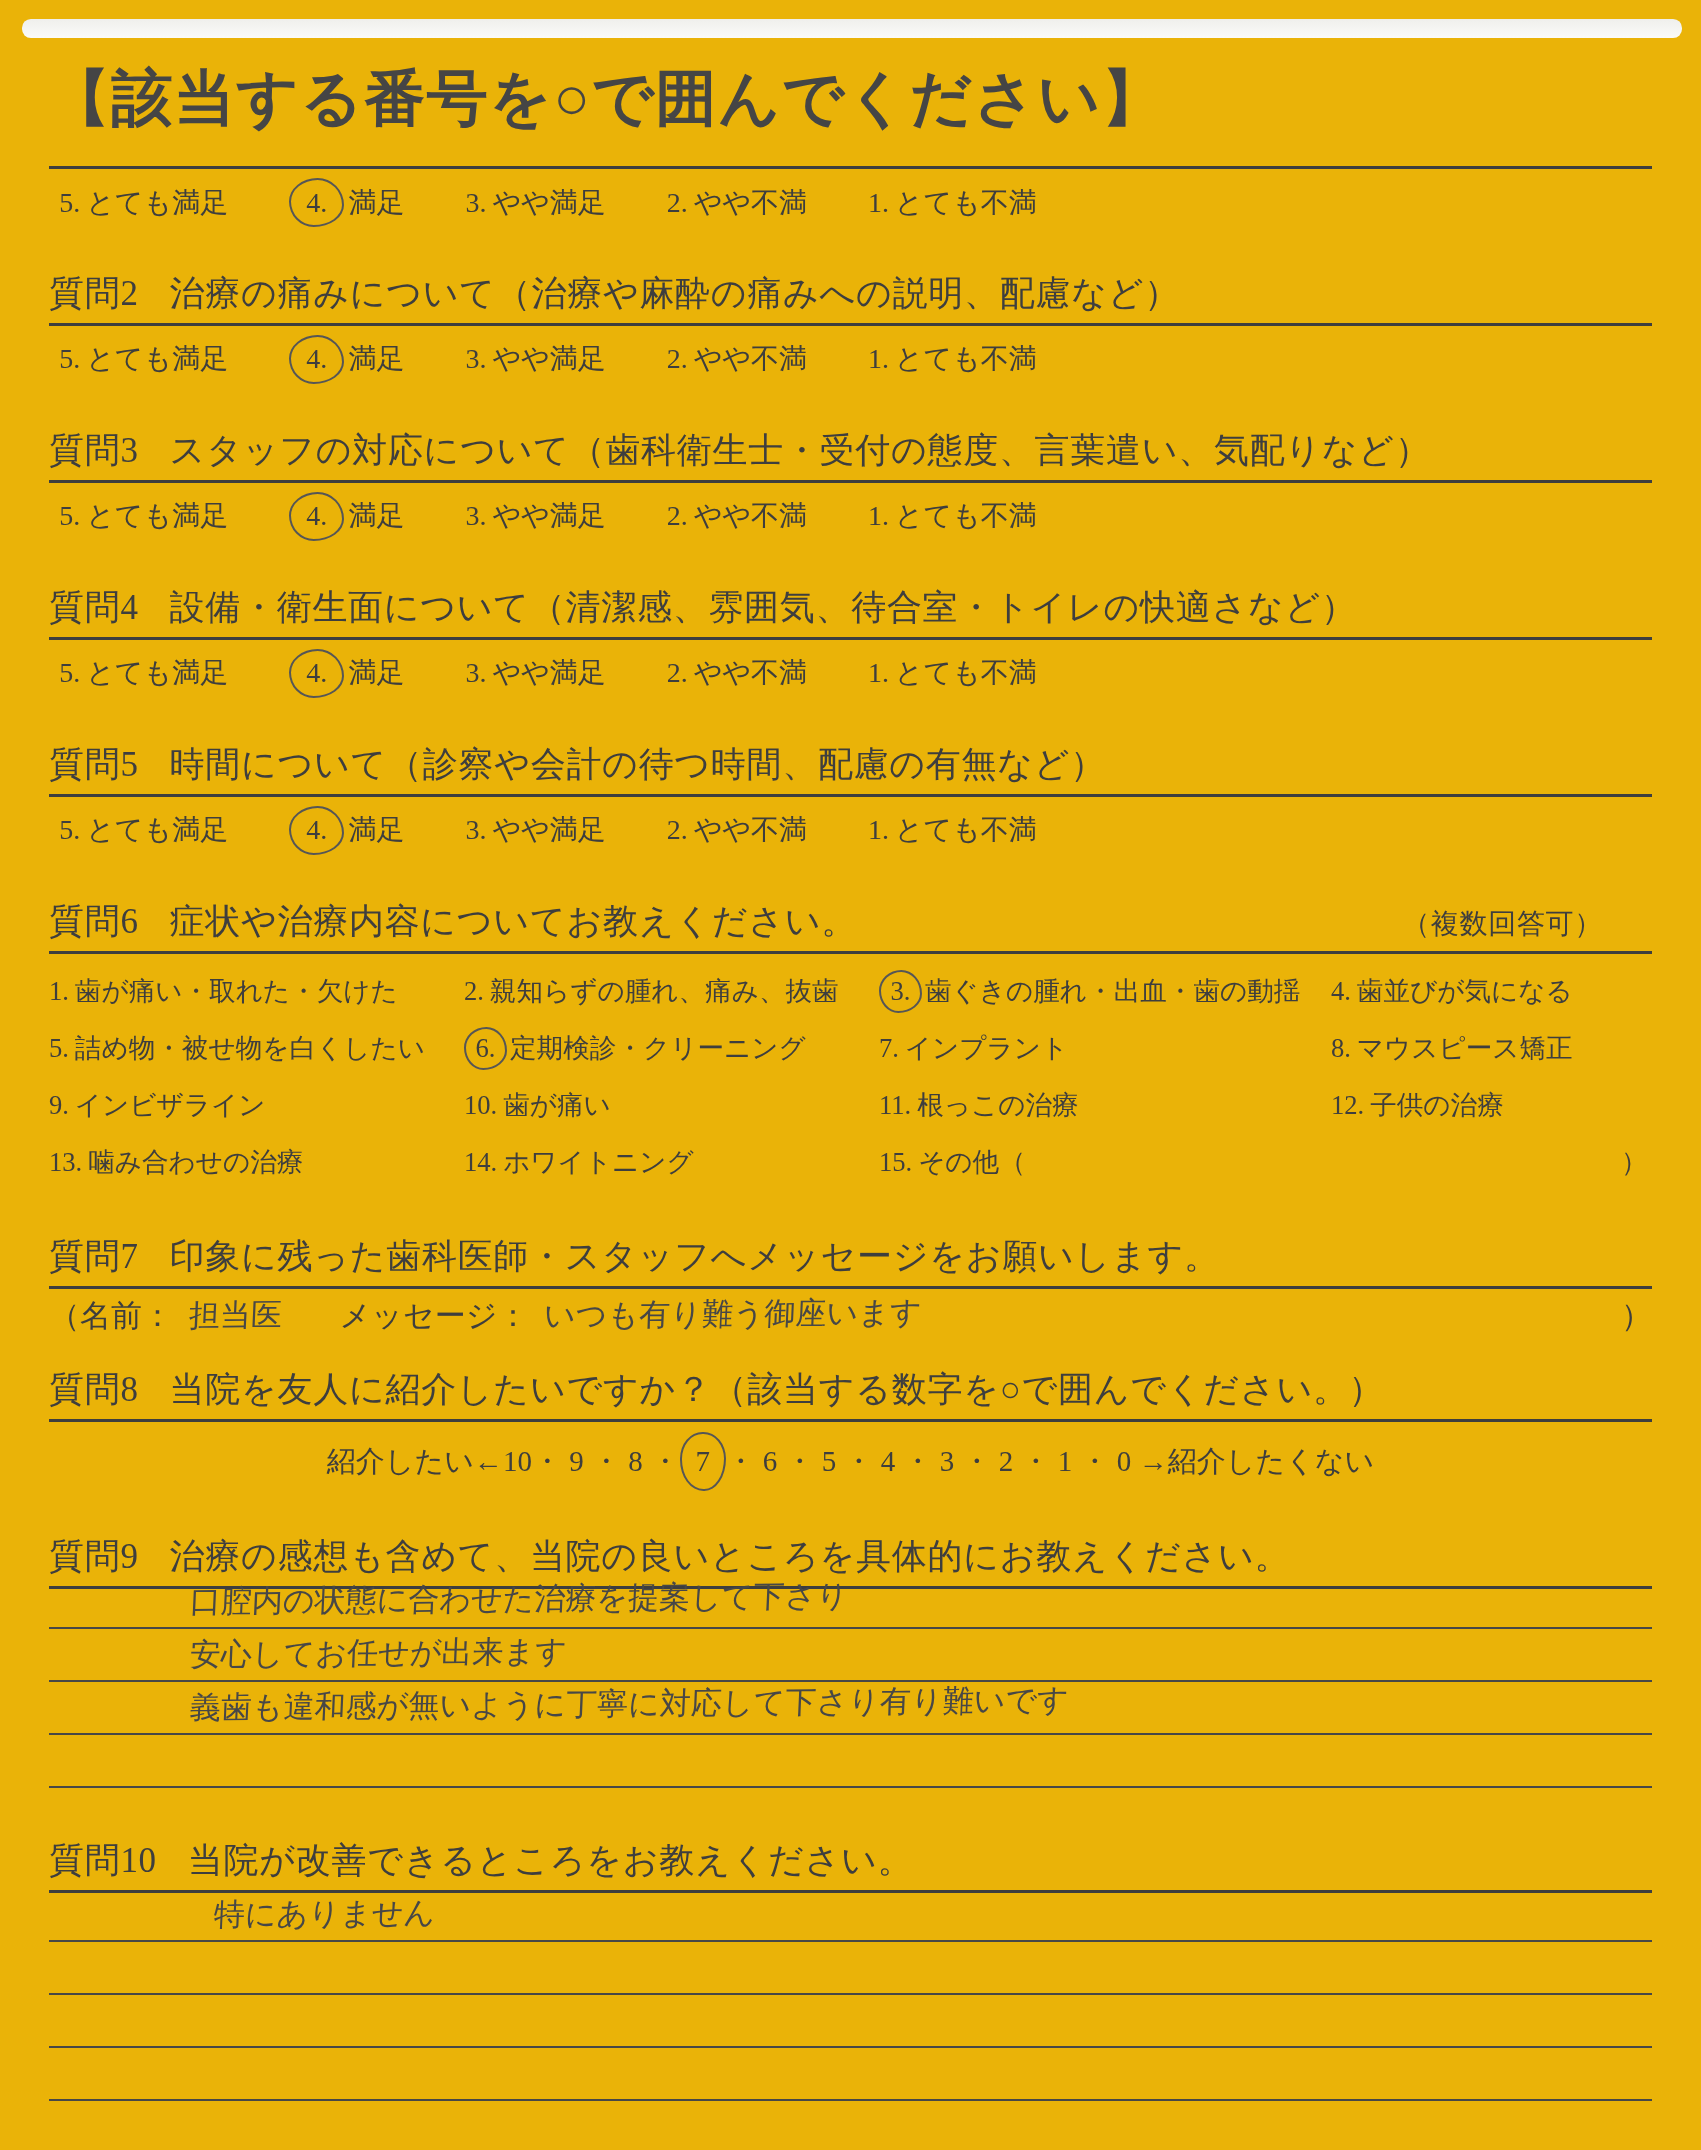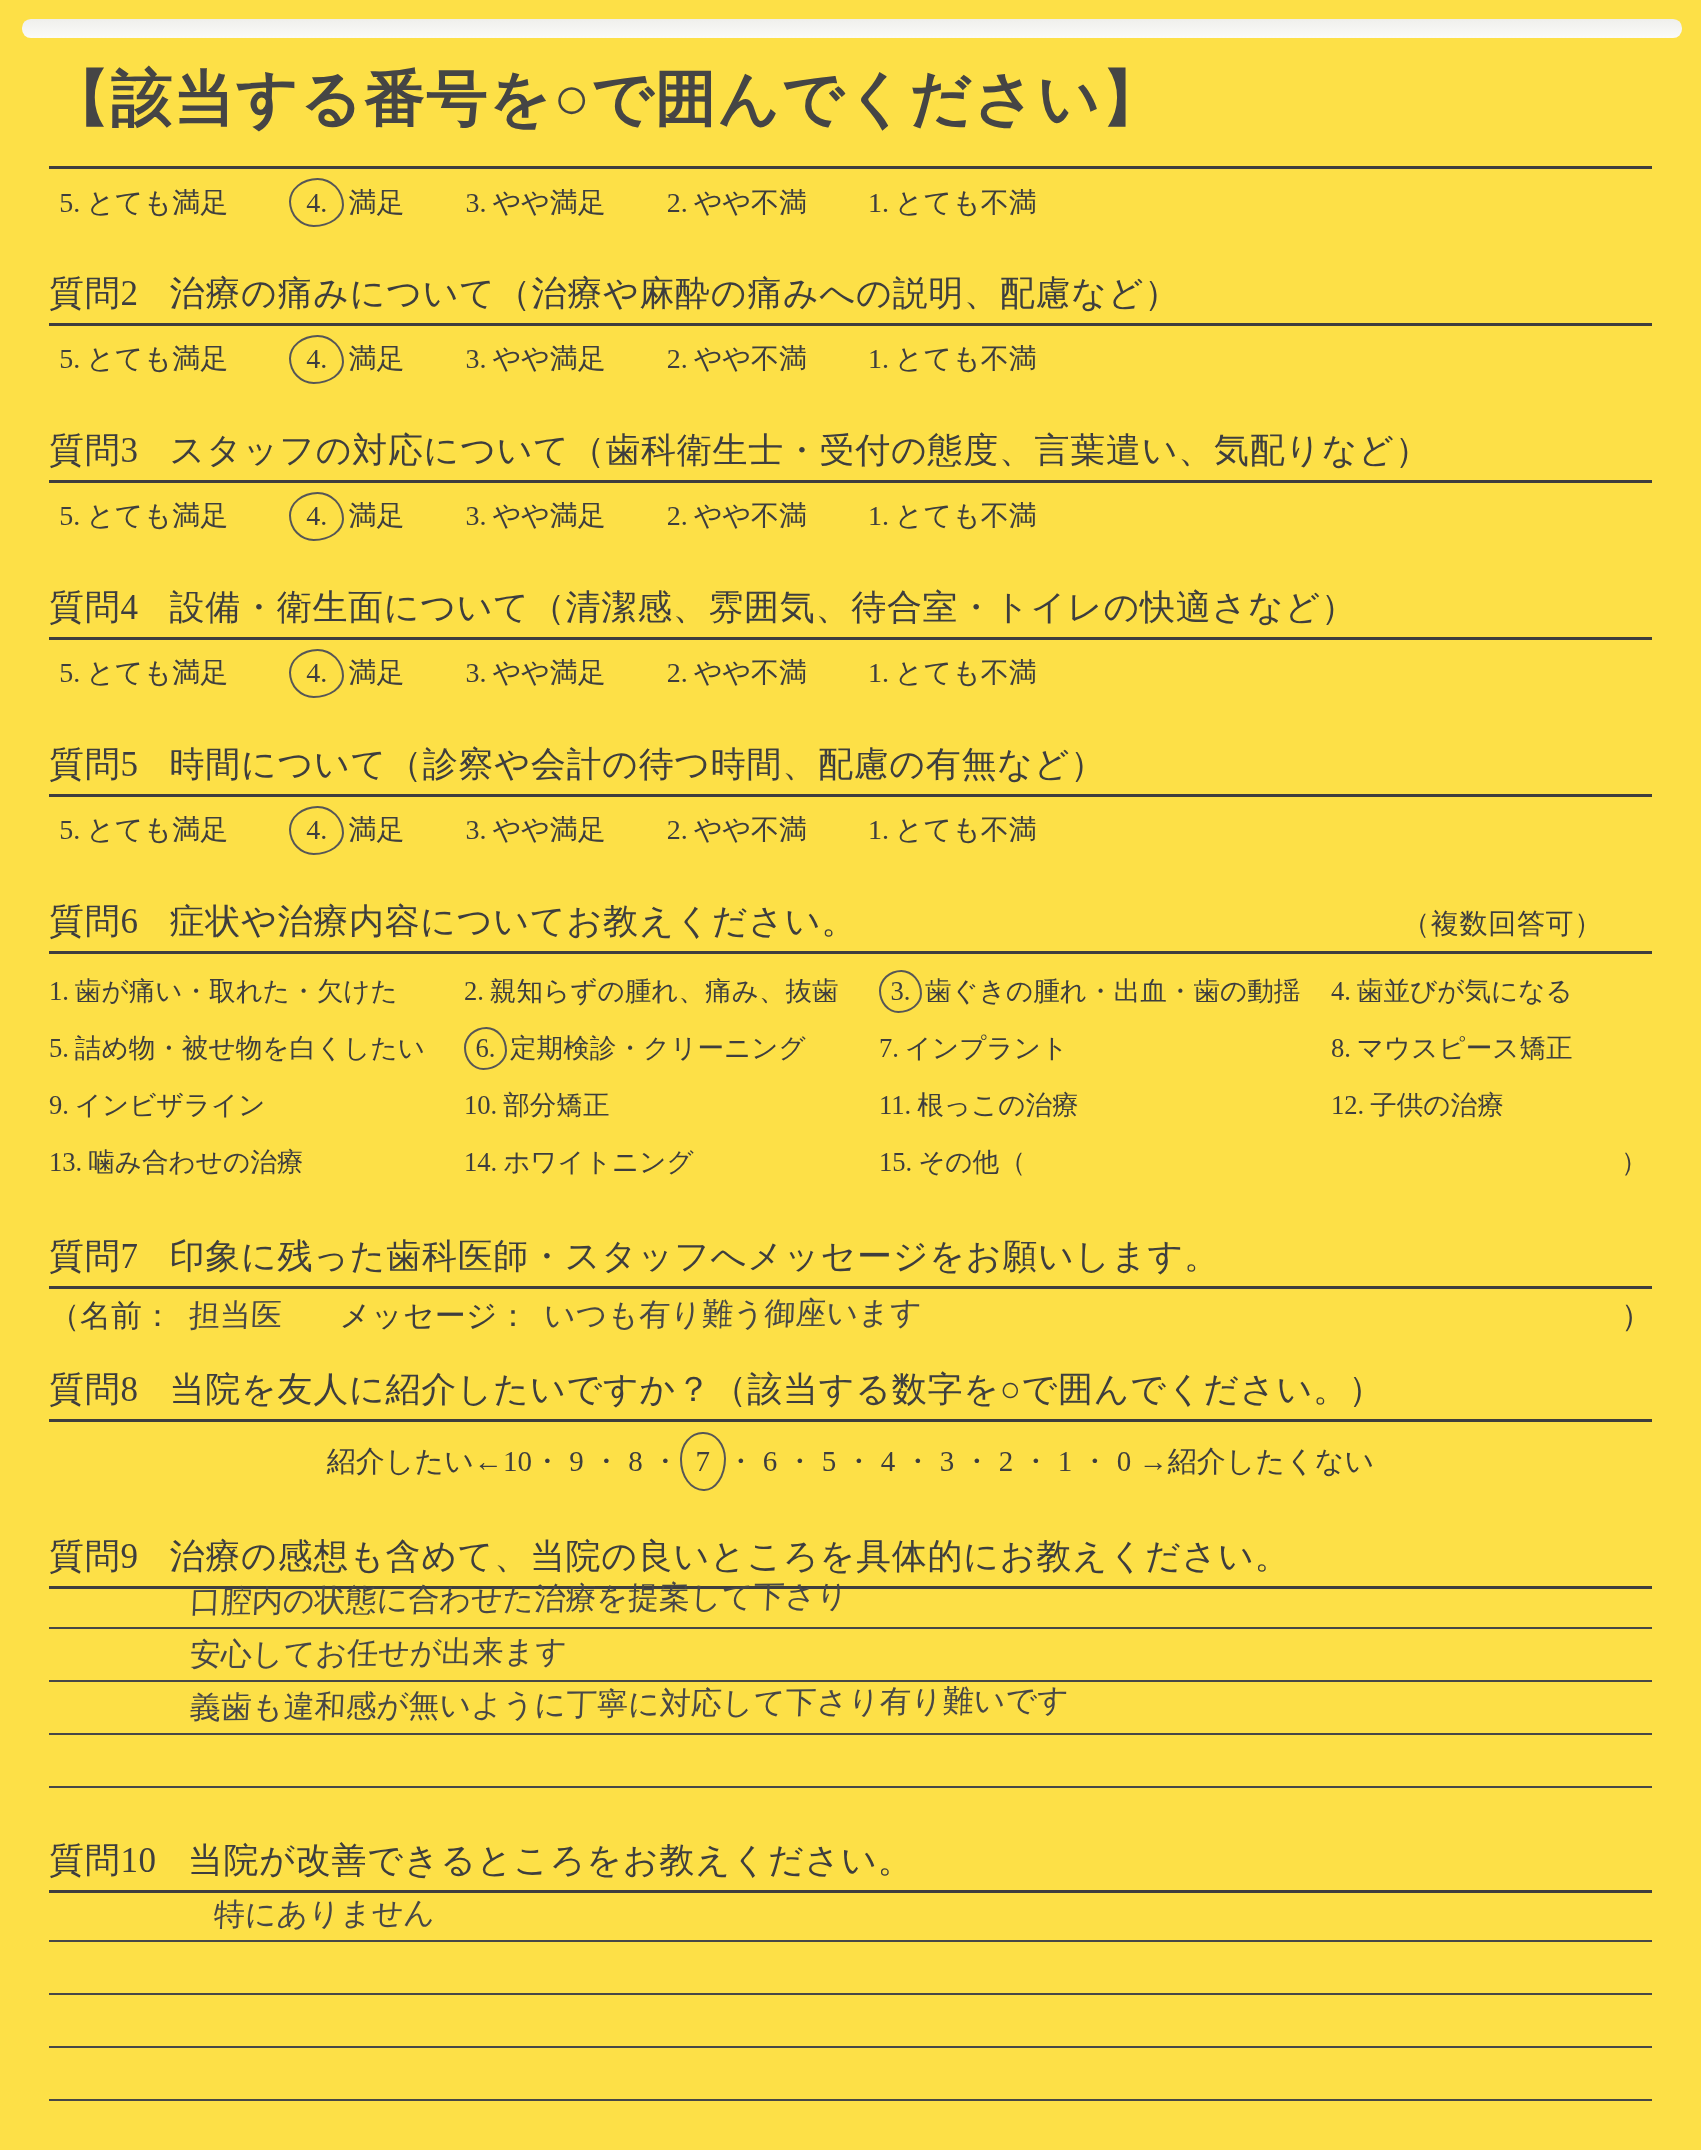--- a/index.html
+++ b/index.html
@@ -7,7 +7,7 @@
     position:relative;
     width:1701px;height:2151px;
     margin:0 auto;
-    background:#fde047;
+    background:#eab308;
     box-sizing:border-box;
     padding:59px 49px 0 49px;
     overflow:hidden;

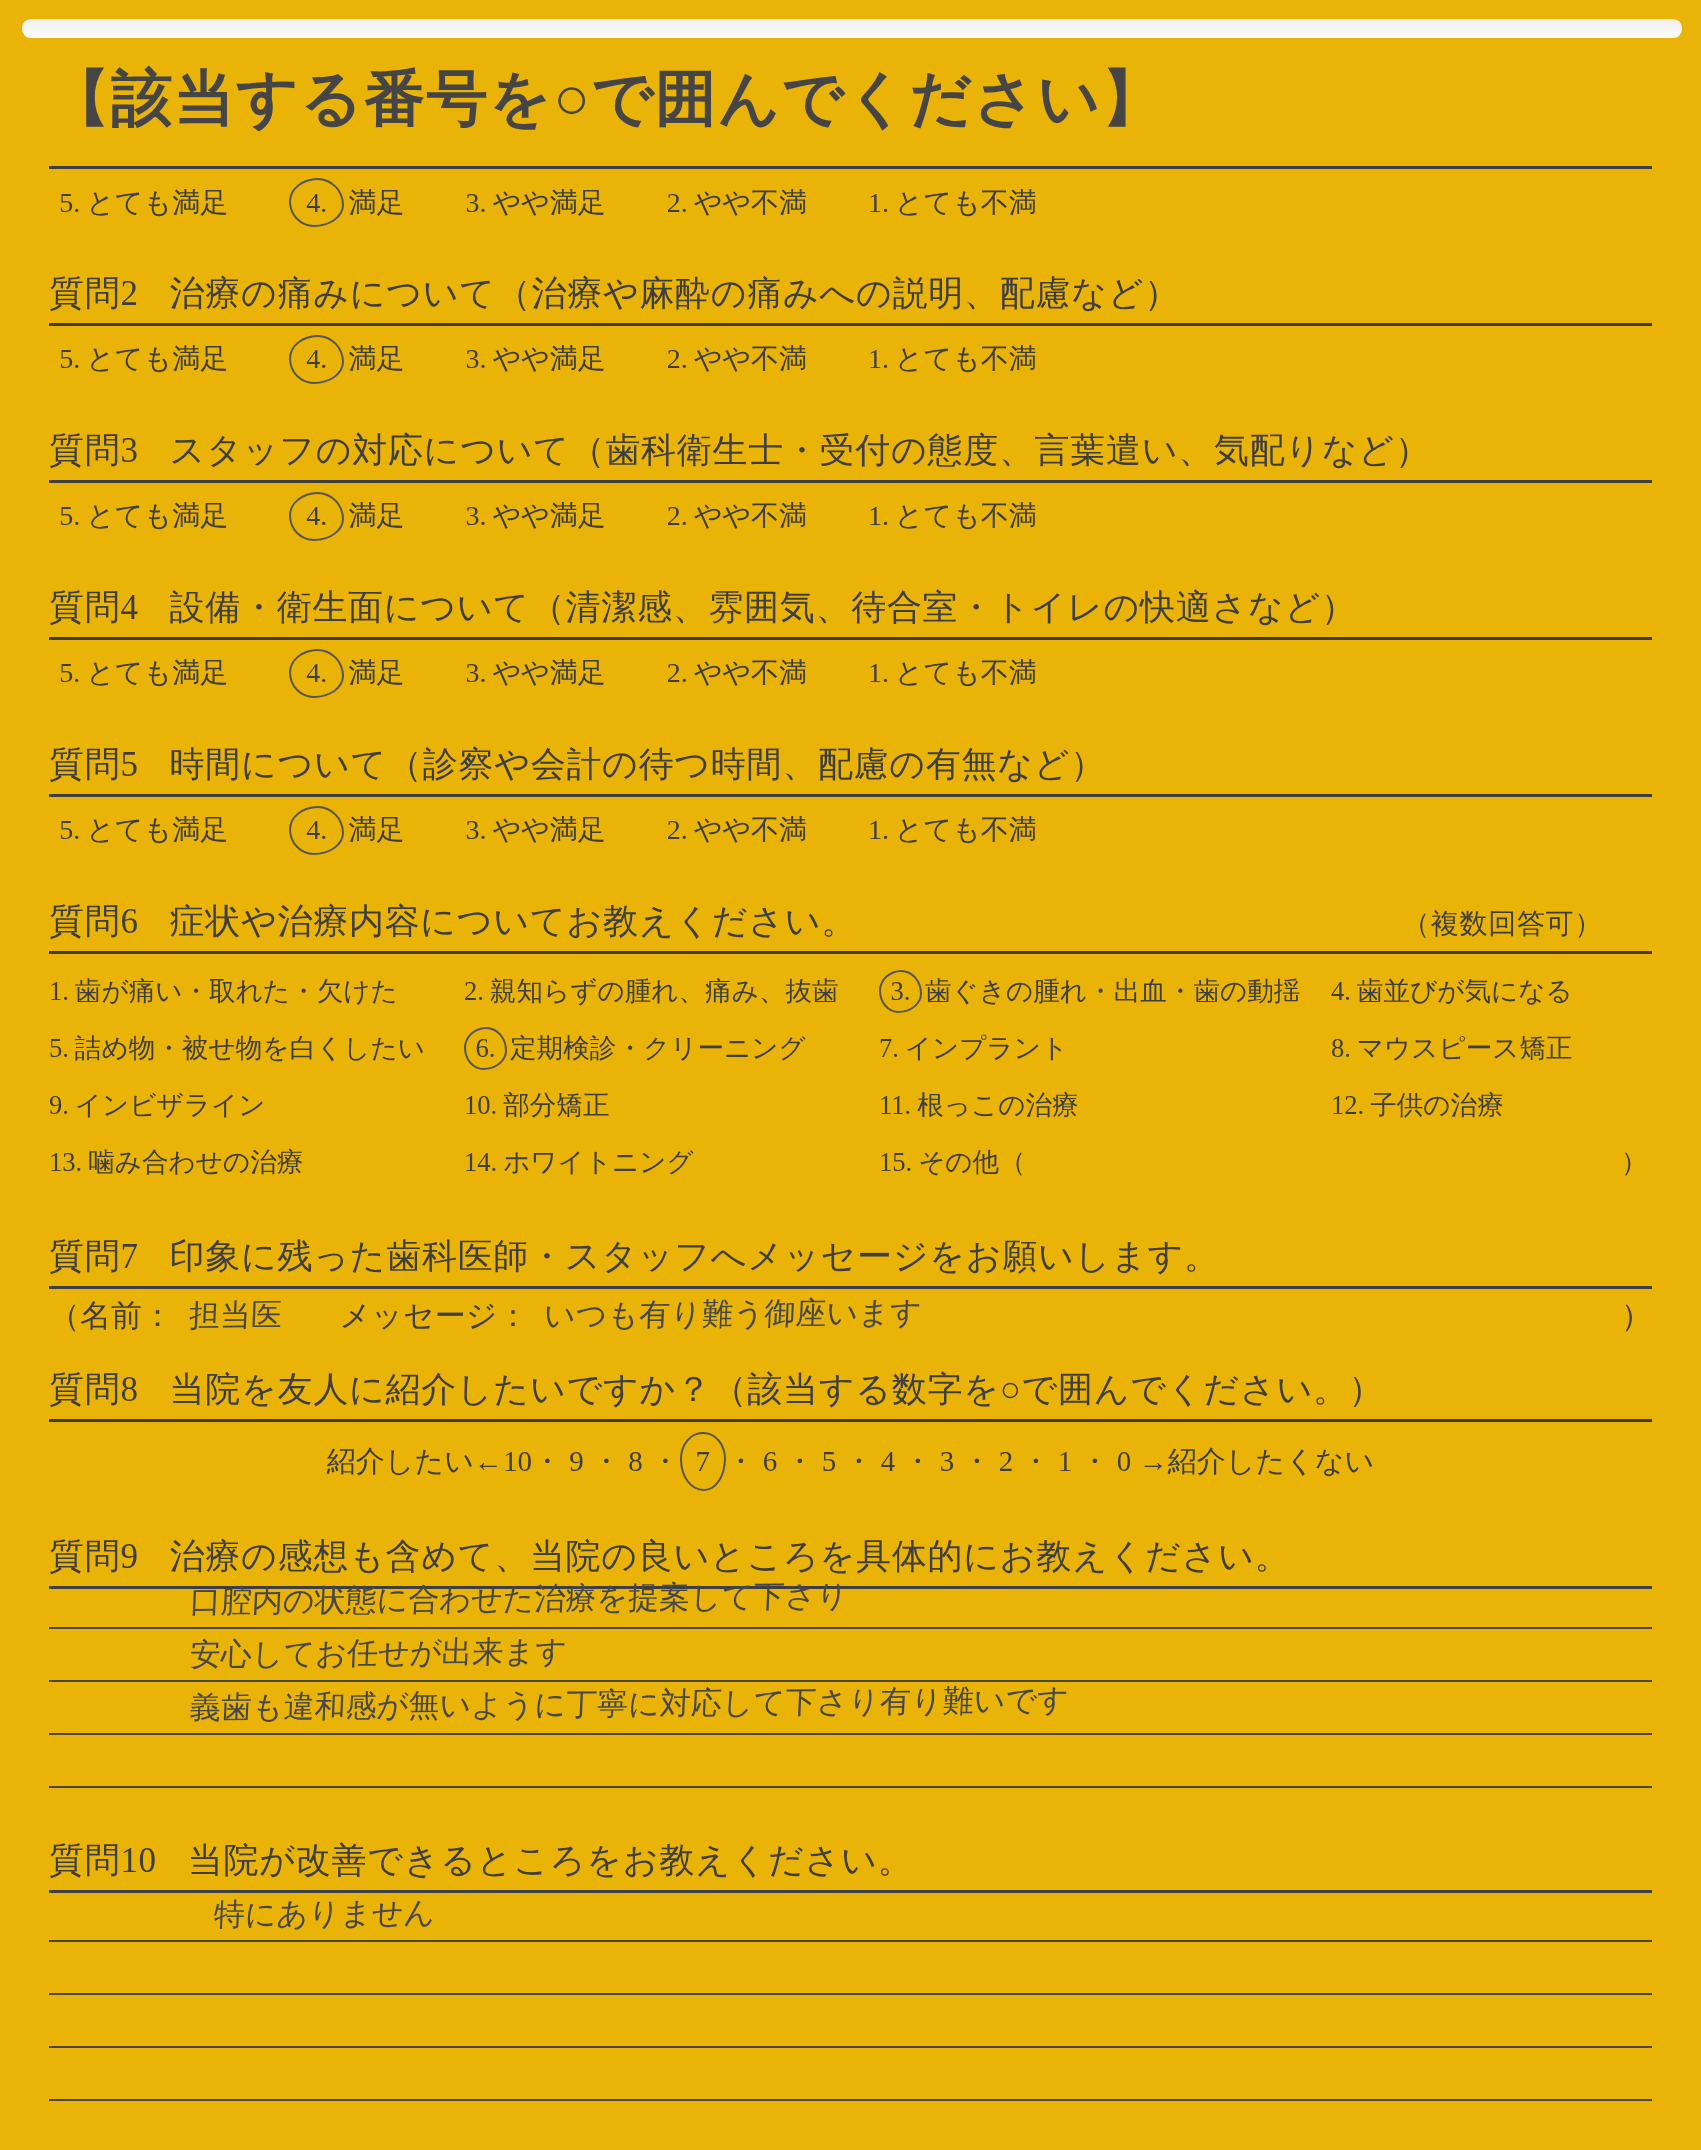--- a/index.html
+++ b/index.html
@@ -286,7 +286,7 @@
         </span>
       <span class="q6-cell">
           <span class="optnum">10.</span>
-          <span>部分矯正</span>
+          <span>歯が痛い</span>
         </span>
       <span class="q6-cell">
           <span class="optnum">11.</span>

